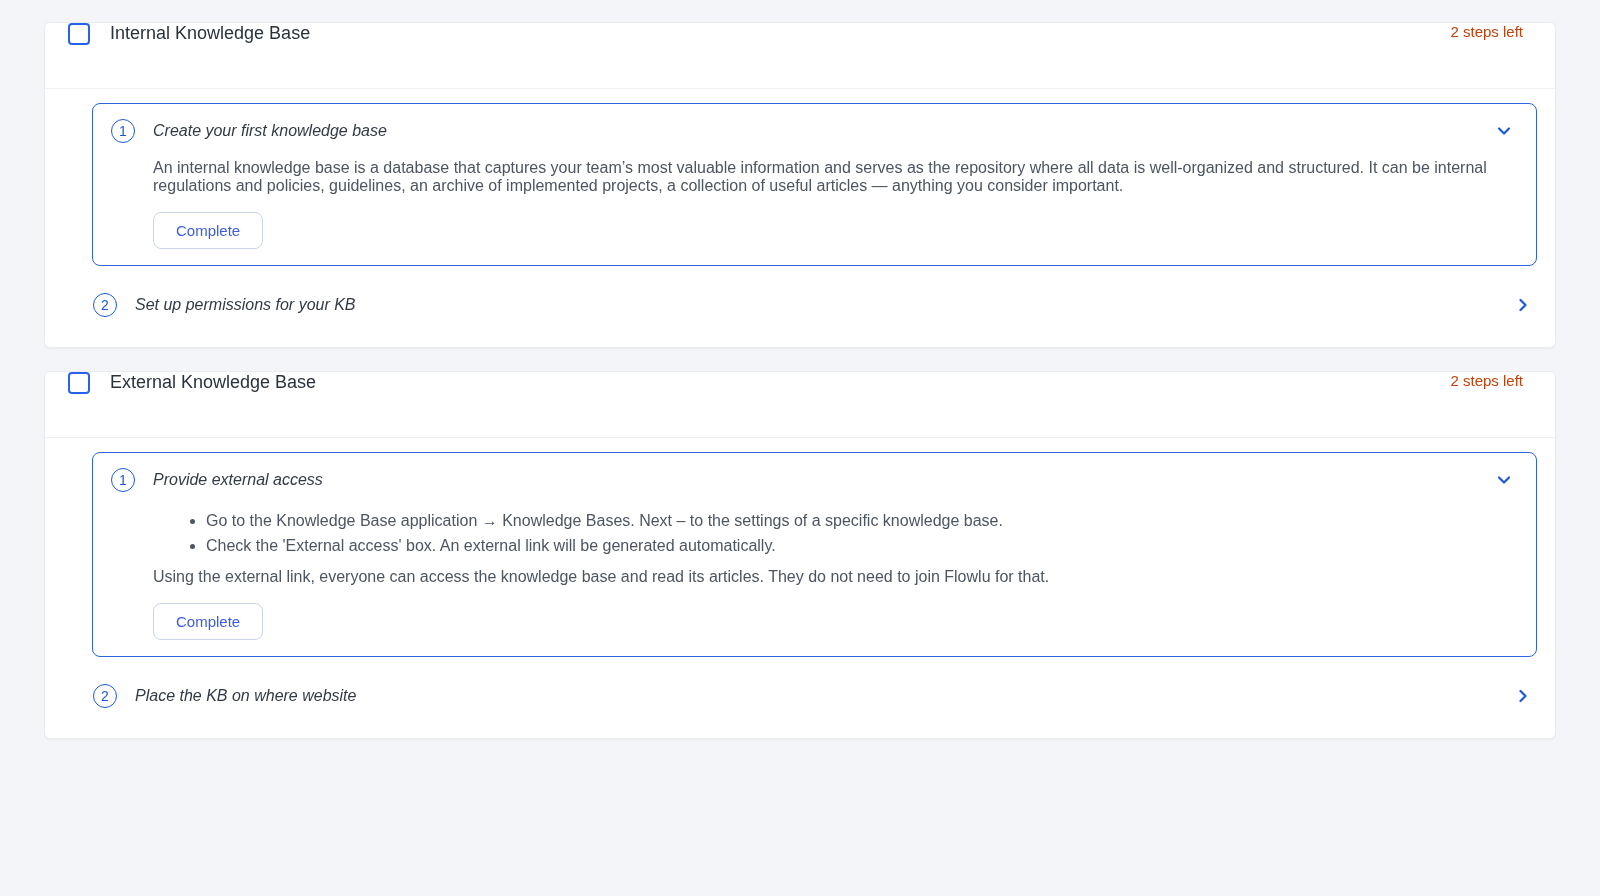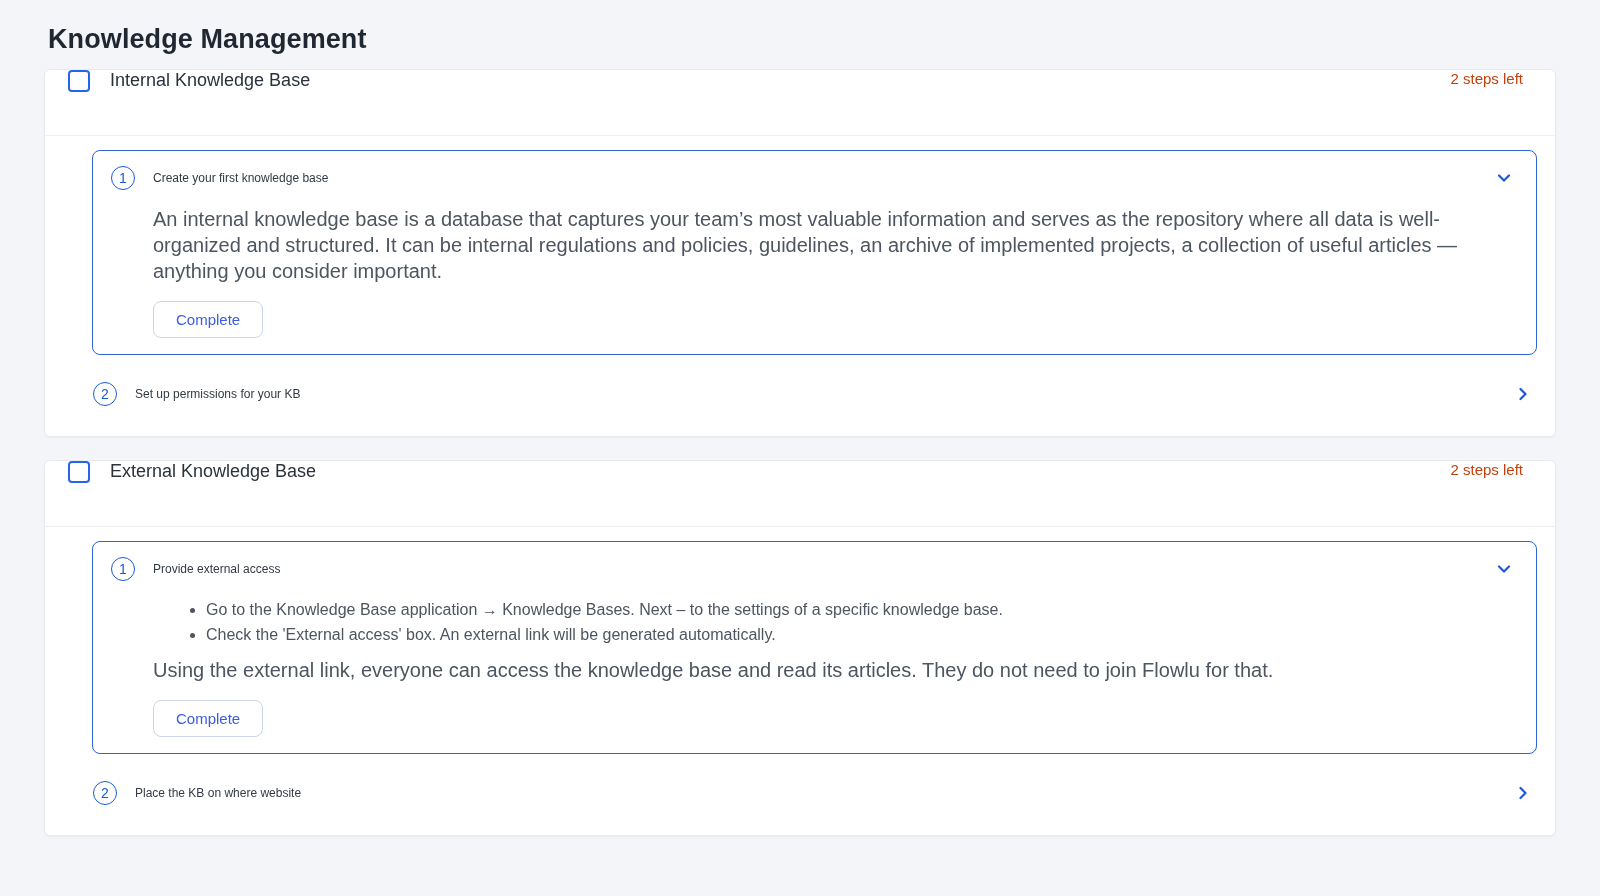--- a/index.html
+++ b/index.html
@@ -137,7 +137,6 @@
 
 <div class="page">
 
-  <h1 class="page-title">Knowledge Management</h1>
 
   <section class="card">
     <div class="card-header">

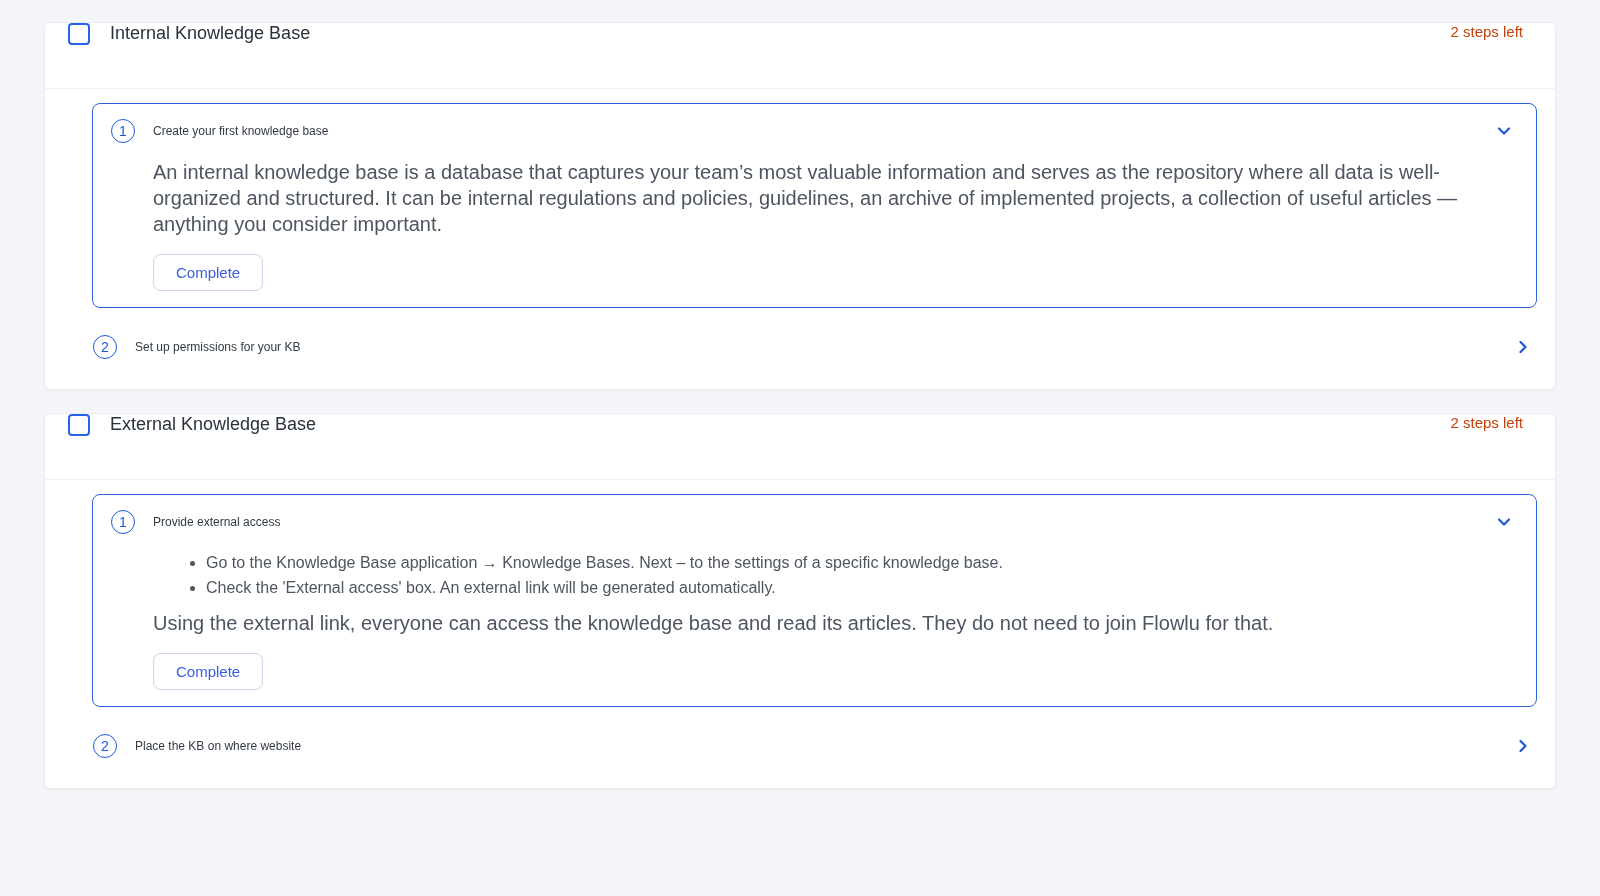--- a/index.html
+++ b/index.html
@@ -78,8 +78,9 @@
     margin-right: 18px;
   }
   .step-title {
-    font-size: 12px;
+    font-size: 16px;
     color: #323a45;
+    font-style: italic;
   }
   .chev {
     margin-left: auto;

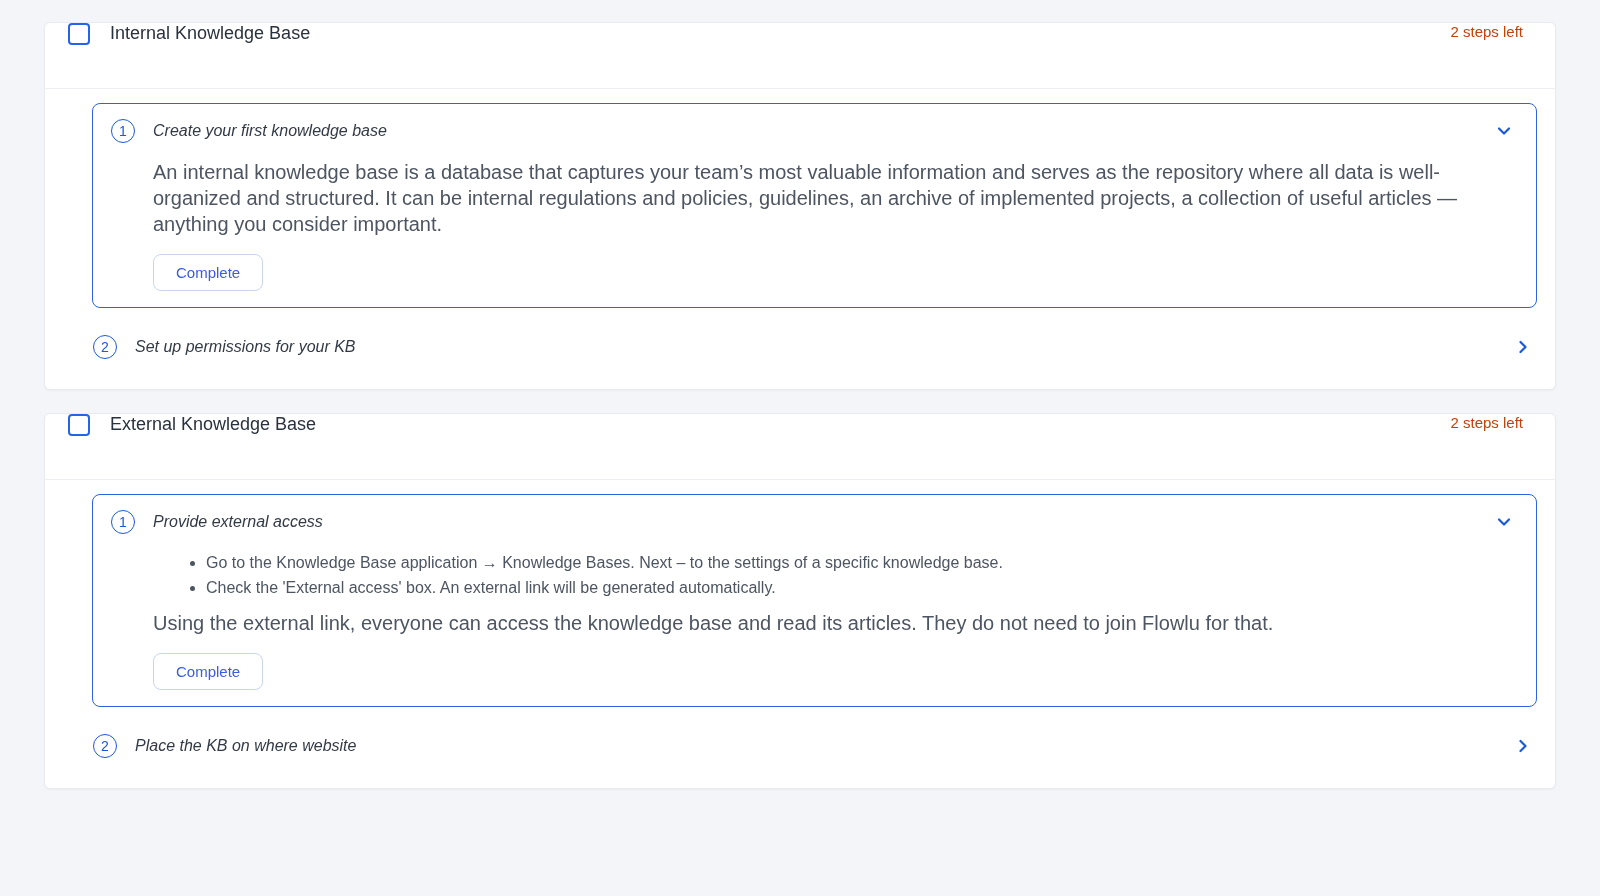--- a/index.html
+++ b/index.html
@@ -93,8 +93,8 @@
   .chev svg { display: block; width: 16px; height: 16px; }
   .step-content { margin: 16px 0 0 42px; }
   .step-desc {
-    font-size: 20px;
-    line-height: 26px;
+    font-size: 16px;
+    line-height: 18px;
     color: #4d5561;
     padding-right: 6px;
   }

